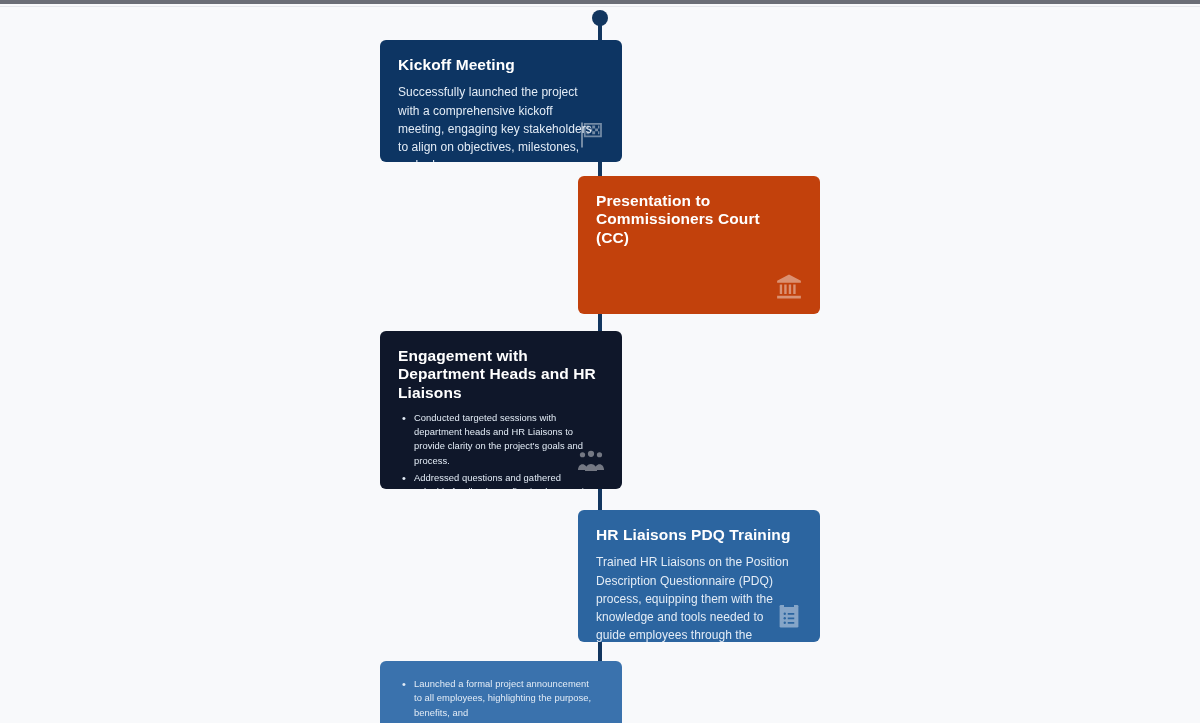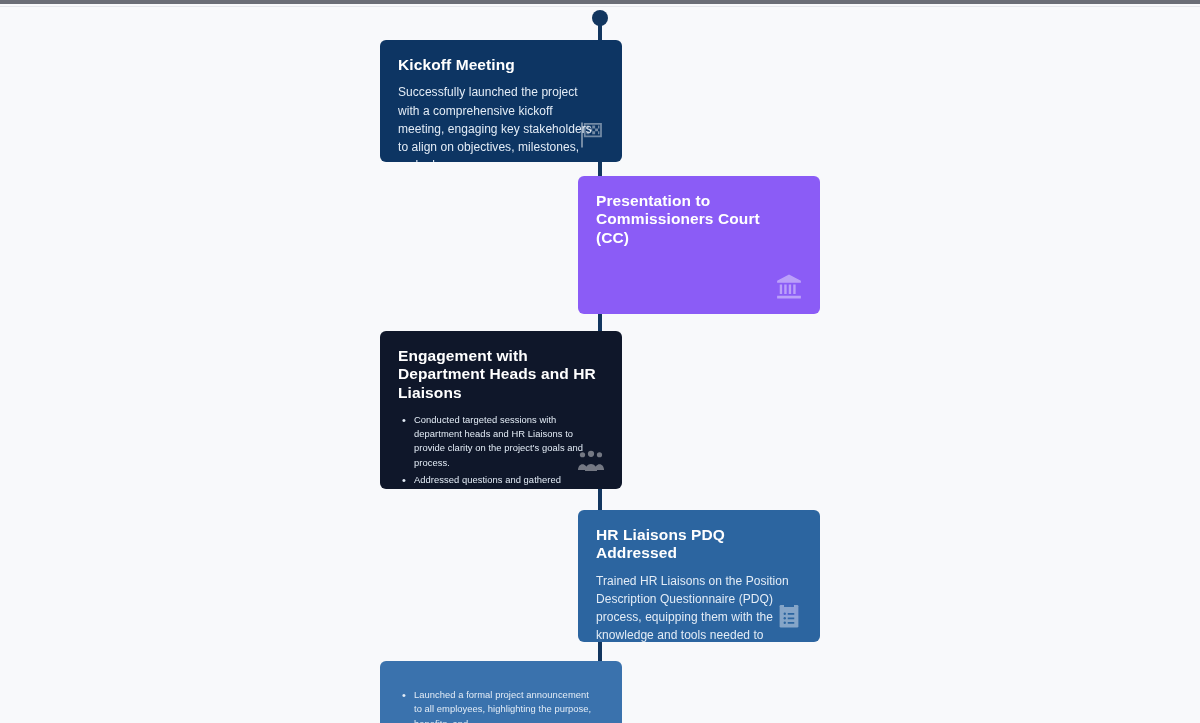--- a/index.html
+++ b/index.html
@@ -94,7 +94,7 @@
     </span>
   </div>
 
-  <div class="card right" id="card2" style="background: #8b5cf6;">
+  <div class="card right" id="card2" style="background: #c2410c;">
     <div class="card-title">Presentation to Commissioners Court (CC)</div>
     <span class="card-icon">
       <svg viewBox="0 0 24 24">

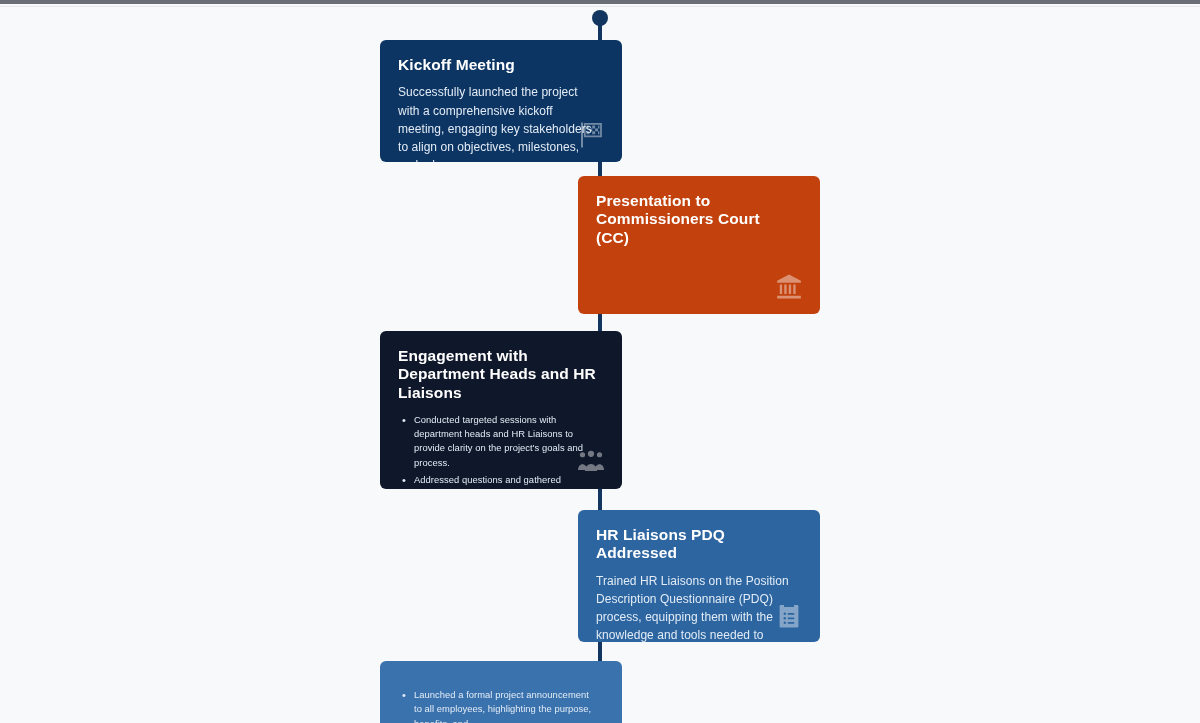--- a/index.html
+++ b/index.html
@@ -48,7 +48,7 @@
   }
   .card-list {
     list-style:none; font-size:9.4px; line-height:1.52;
-    color:#e3ecf6; letter-spacing:0.05px;margin-top:11px;
+    color:#e3ecf6; letter-spacing:0.05px;
   }
   .card-list li {
     position:relative; padding-left:16px; margin-bottom:3px;

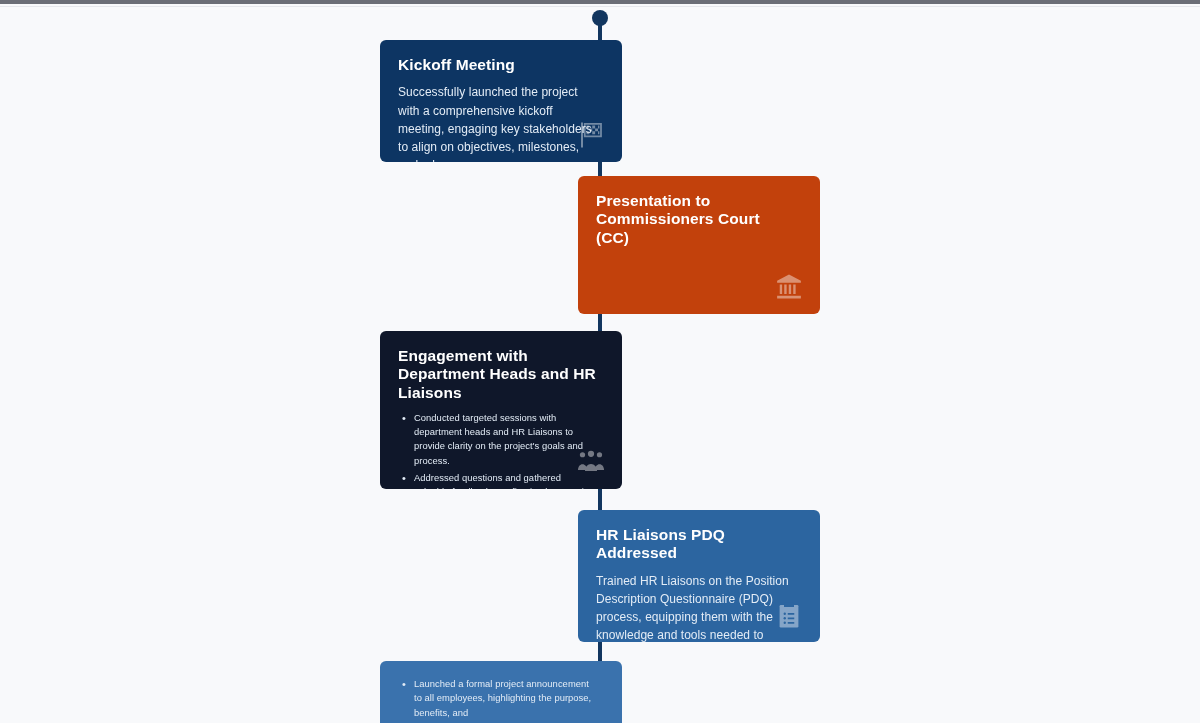--- a/index.html
+++ b/index.html
@@ -124,7 +124,7 @@
   </div>
 
   <div class="card right" id="card4" style="background: rgb(44, 101, 160);">
-    <div class="card-title">HR Liaisons PDQ Addressed</div>
+    <div class="card-title">HR Liaisons PDQ Training</div>
     <div class="card-body">Trained HR Liaisons on the Position Description Questionnaire (PDQ) process, equipping them with the knowledge and tools needed to guide employees through the process.</div>
     <span class="card-icon">
       <svg viewBox="0 0 24 24">

